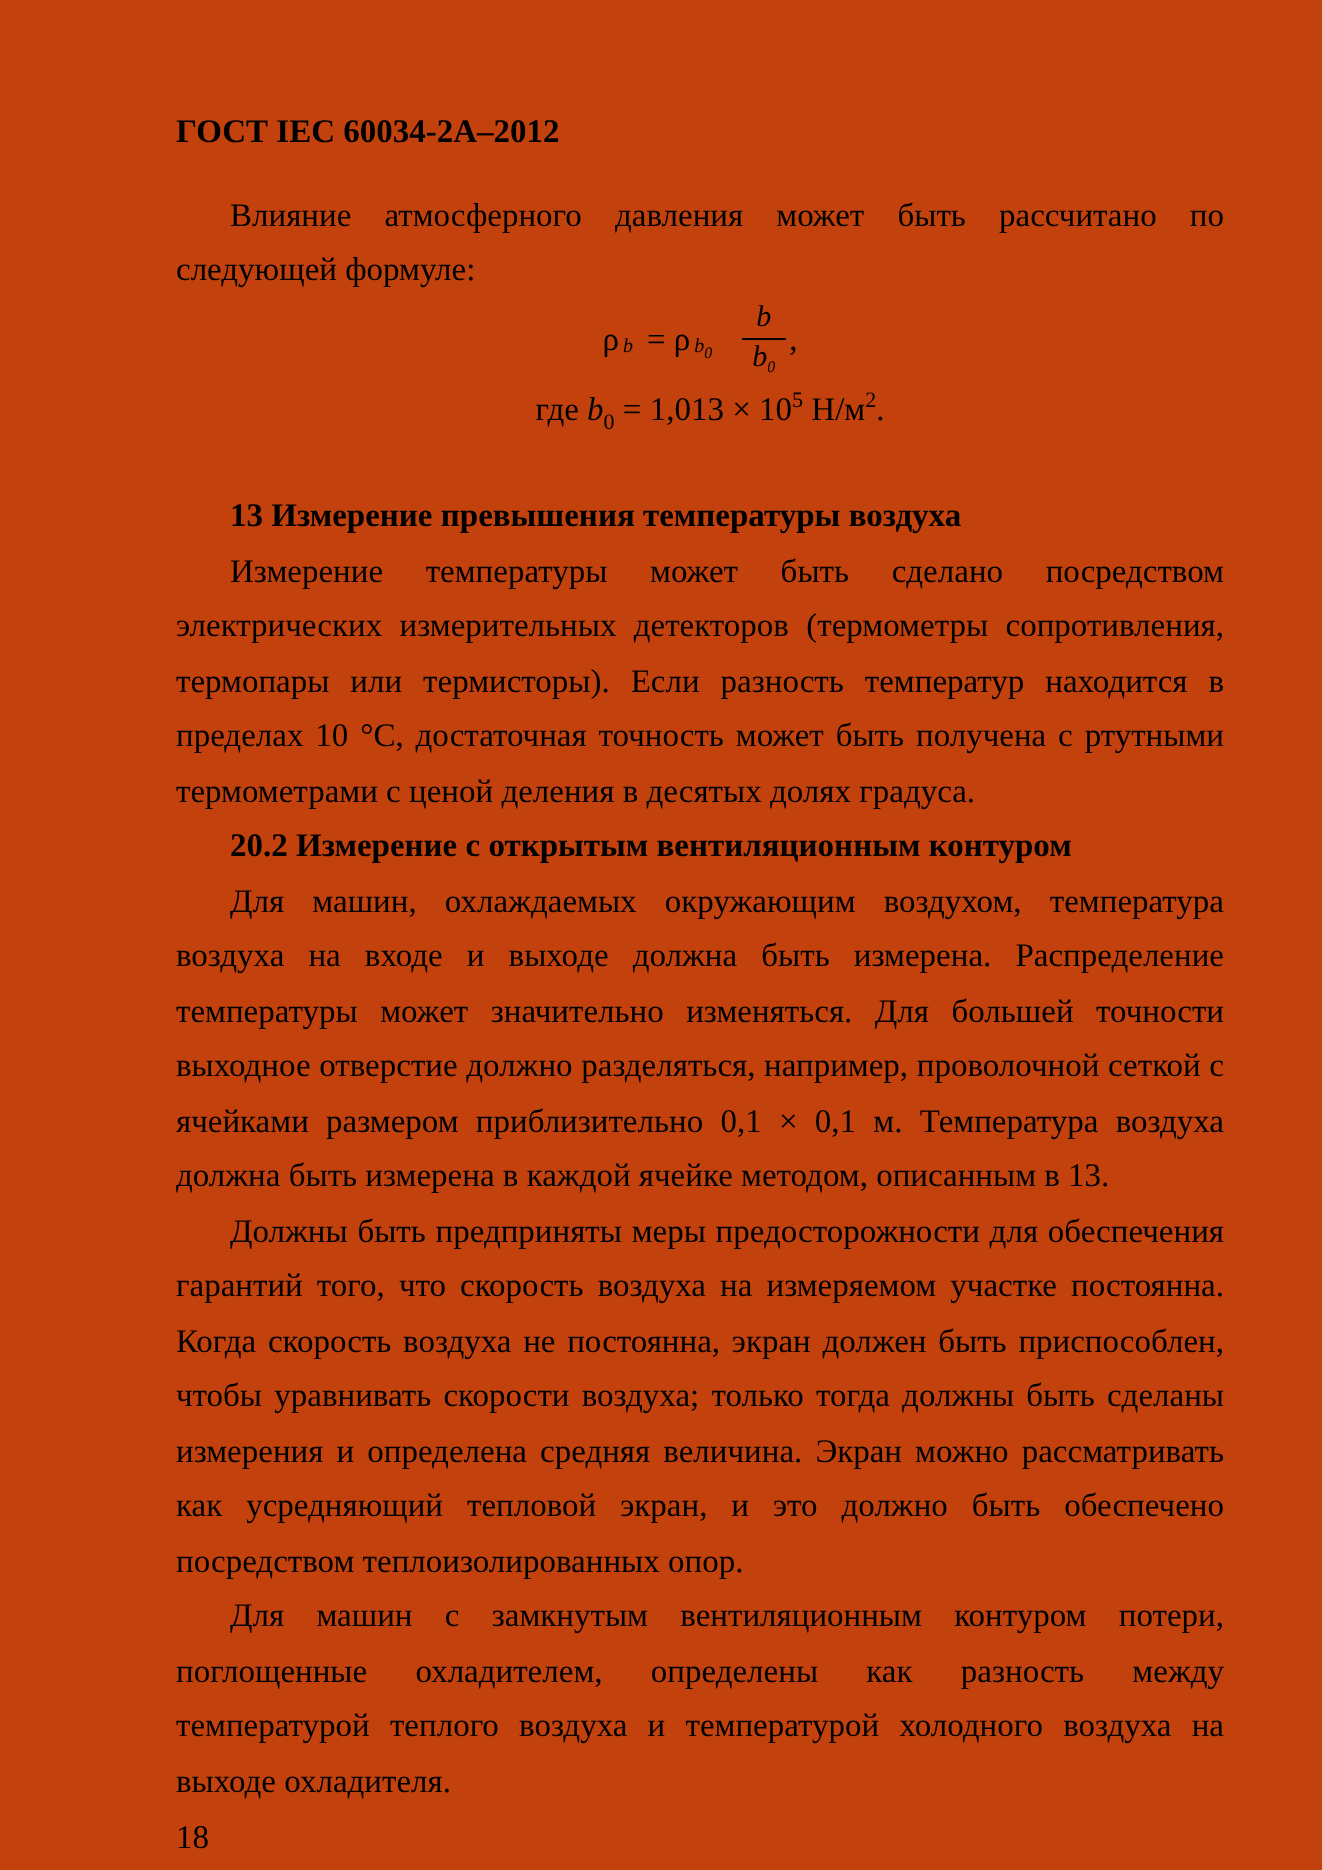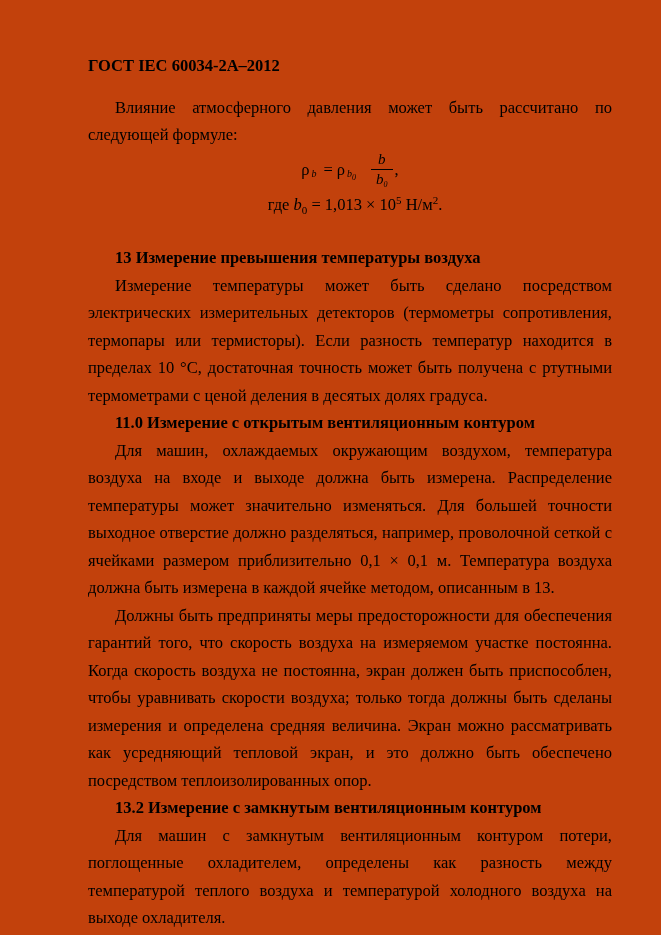--- a/index.html
+++ b/index.html
@@ -134,7 +134,7 @@
 
   <p class="body-text">Измерение температуры может быть сделано посредством электрических измерительных детекторов (термометры сопротивления, термопары или термисторы). Если разность температур находится в пределах 10 °С, достаточная точность может быть получена с ртутными термометрами с ценой деления в десятых долях градуса.</p>
 
-  <h2 class="section-heading">11.0 Измерение с открытым вентиляционным контуром</h2>
+  <h2 class="section-heading">20.2 Измерение с открытым вентиляционным контуром</h2>
 
   <p class="body-text">Для машин, охлаждаемых окружающим воздухом, температура воздуха на входе и выходе должна быть измерена. Распределение температуры может значительно изменяться. Для большей точности выходное отверстие должно разделяться, например, проволочной сеткой с ячейками размером приблизительно 0,1 × 0,1 м. Температура воздуха должна быть измерена в каждой ячейке методом, описанным в 13.</p>
 

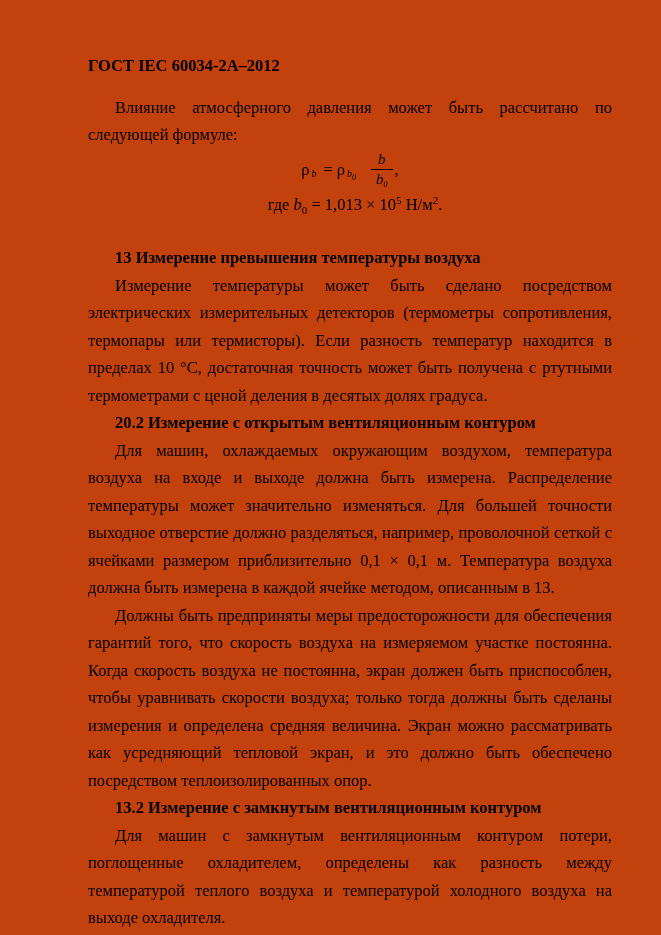--- a/index.html
+++ b/index.html
@@ -140,7 +140,6 @@
 
   <p class="body-text">Должны быть предприняты меры предосторожности для обеспечения гарантий того, что скорость воздуха на измеряемом участке постоянна. Когда скорость воздуха не постоянна, экран должен быть приспособлен, чтобы уравнивать скорости воздуха; только тогда должны быть сделаны измерения и определена средняя величина. Экран можно рассматривать как усредняющий тепловой экран, и это должно быть обеспечено посредством теплоизолированных опор.</p>
 
-  <h2 class="section-heading">13.2 Измерение с замкнутым вентиляционным контуром</h2>
 
   <p class="body-text">Для машин с замкнутым вентиляционным контуром потери, поглощенные охладителем, определены как разность между температурой теплого воздуха и температурой холодного воздуха на выходе охладителя.</p>
 

